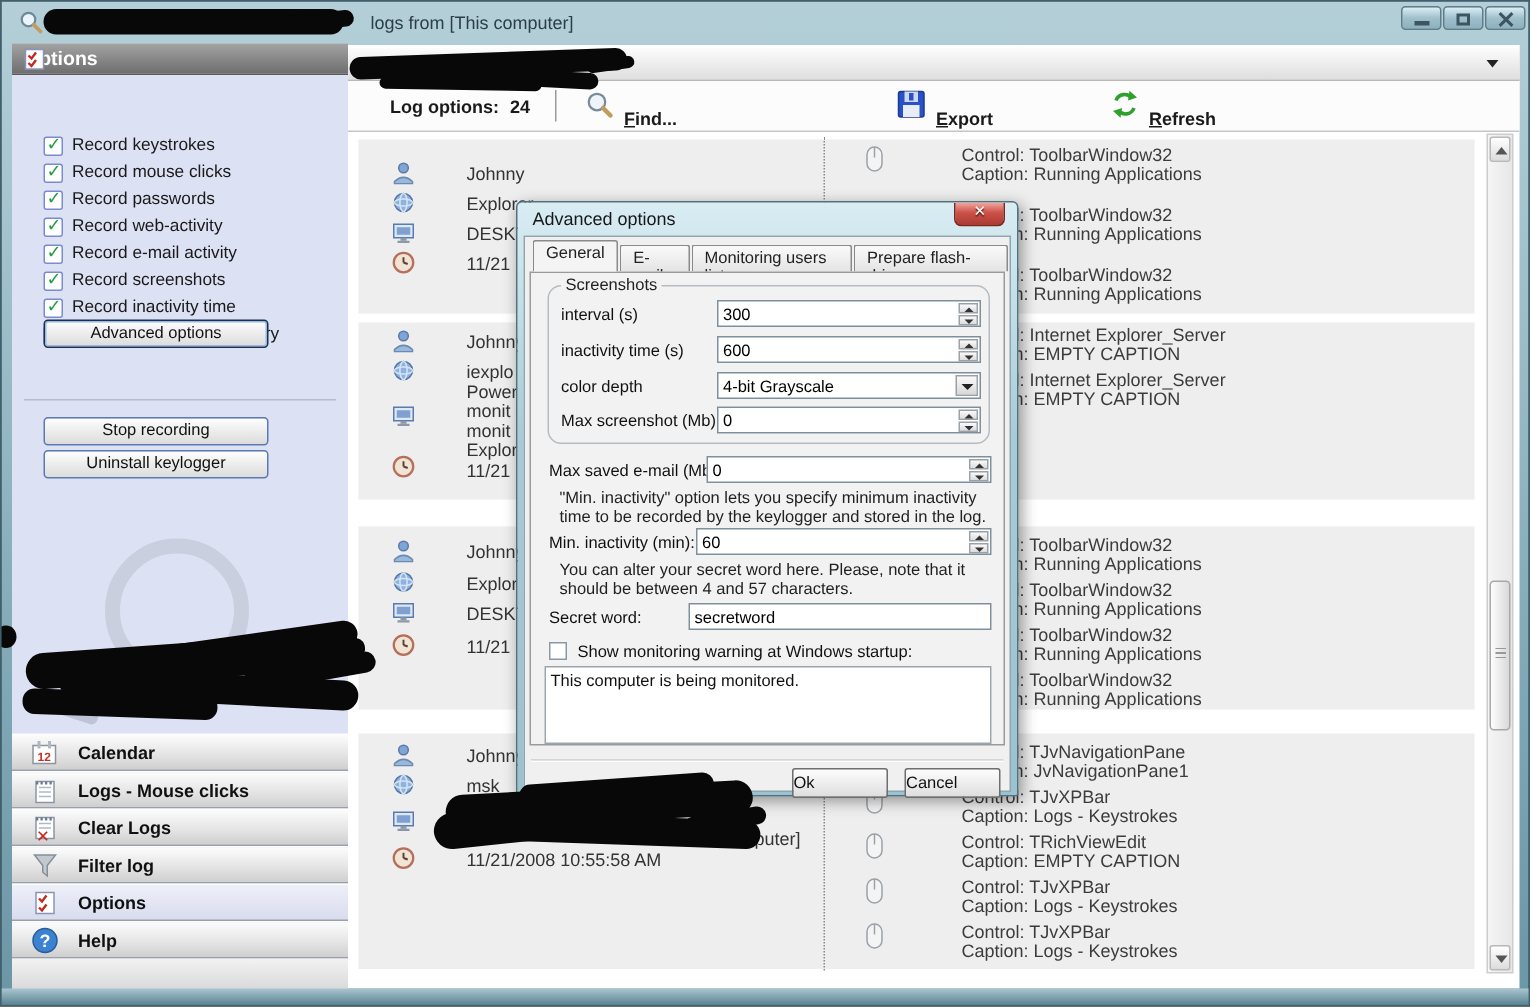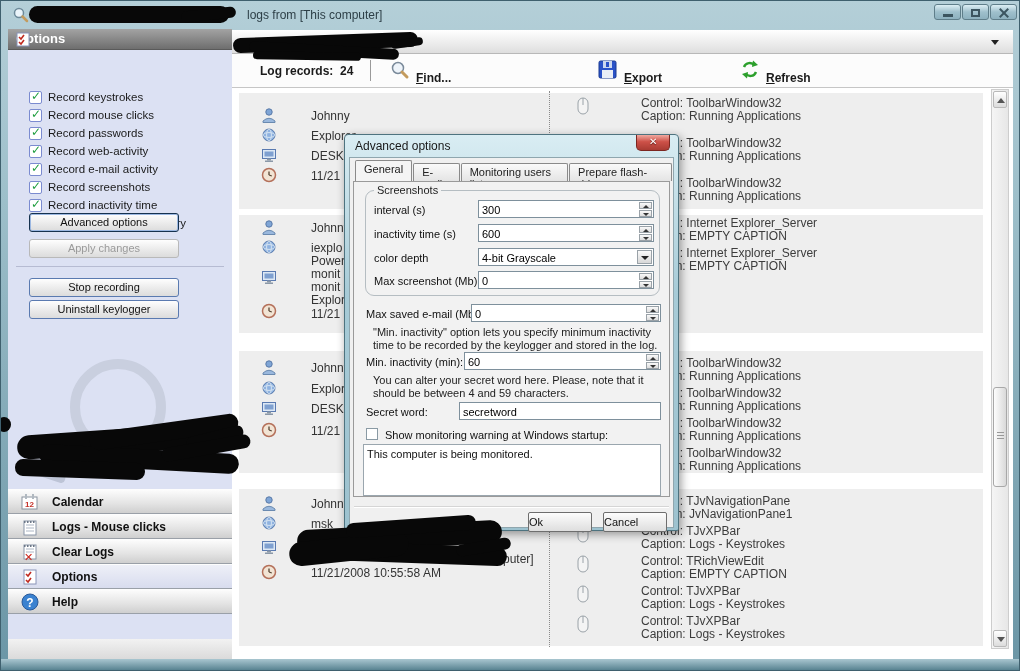--- a/index.html
+++ b/index.html
@@ -259,7 +259,7 @@
   </div>
 
   <div class="abs toolbar">
-    <span class="tb-label" style="left:28px;">Log records:</span>
+    <span class="tb-label" style="left:28px;">Log options:</span>
     <span class="tb-label" style="left:108px;">24</span>
     <span class="tb-sep" style="left:138px;"></span>
     <div class="tb-item" style="left:158px;">

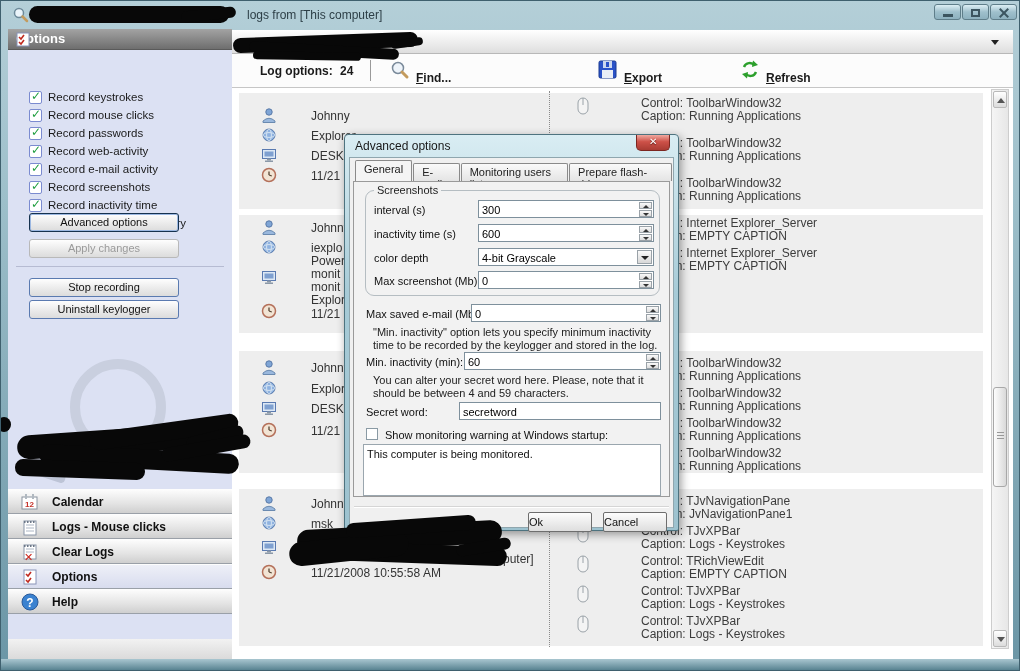--- a/index.html
+++ b/index.html
@@ -193,7 +193,6 @@
       </div>
 
     <div class="abs sbtn focused" style="top:184px;">Advanced options</div>
-    <div class="abs sbtn disabled" style="top:210px;">Apply changes</div>
     <div class="abs sb-sep" style="top:237px;"></div>
     <div class="abs sbtn" style="top:249px;">Stop recording</div>
     <div class="abs sbtn" style="top:271px;">Uninstall keylogger</div>

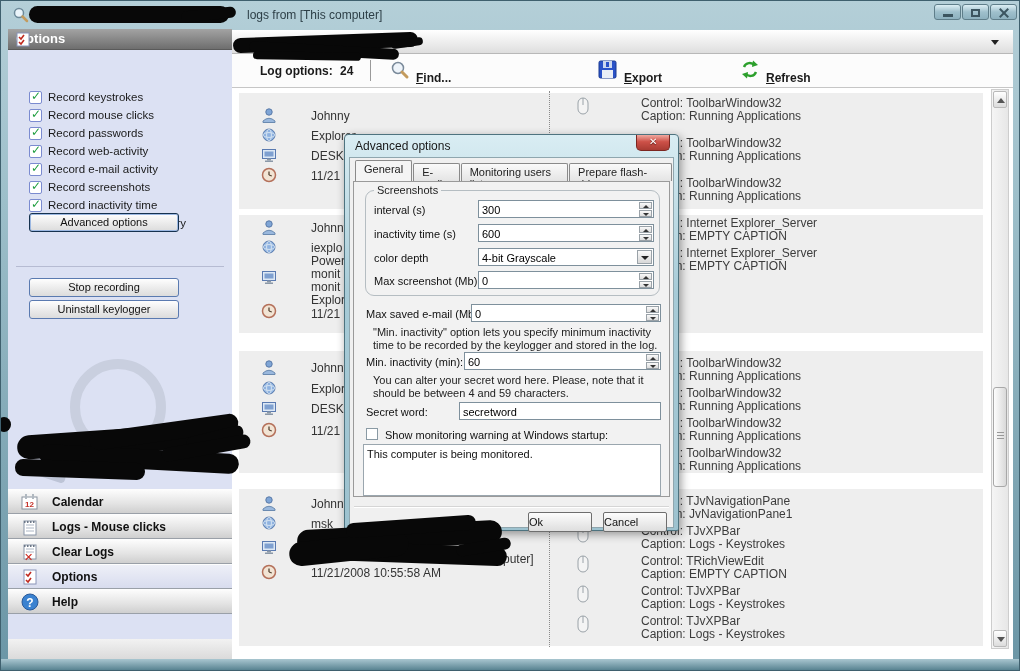--- a/index.html
+++ b/index.html
@@ -579,7 +579,7 @@
               <span class="dn"></span>
             </span></div>
 
-        <div class="note" style="left:19px;top:192px;width:292px;">You can alter your secret word here. Please, note that it should be between 4 and 59 characters.</div>
+        <div class="note" style="left:19px;top:192px;width:292px;">You can alter your secret word here. Please, note that it should be between 4 and 57 characters.</div>
 
         <span class="frow-label" style="left:12px;top:224px;">Secret word:</span>
         <div class="dinput" style="left:105px;top:220px;width:202px;padding-right:3px;"><input value="secretword" style=""></div>

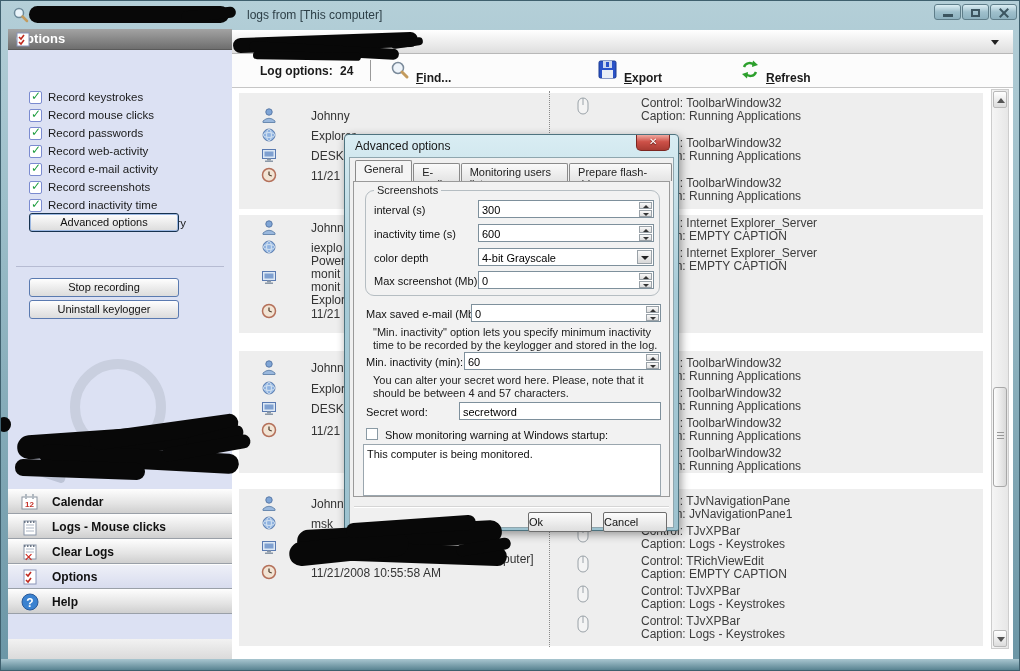--- a/index.html
+++ b/index.html
@@ -231,6 +231,12 @@
             </svg></span>
         <span class="navlabel">Clear Logs</span>
       </div>
+      <div class="navitem">
+        <span class="navicon"><svg width="20" height="20">
+              <path d="M3 3 L17 3 L11.5 10 L11.5 17 L8.5 14.5 L8.5 10 Z" fill="#c3c9cf" stroke="#858f99"></path>
+            </svg></span>
+        <span class="navlabel">Filter log</span>
+      </div>
       <div class="navitem selected">
         <span class="navicon"><svg width="20" height="20">
               <rect x="4" y="3" width="12" height="14" fill="#fff" stroke="#8a94b8"></rect>

